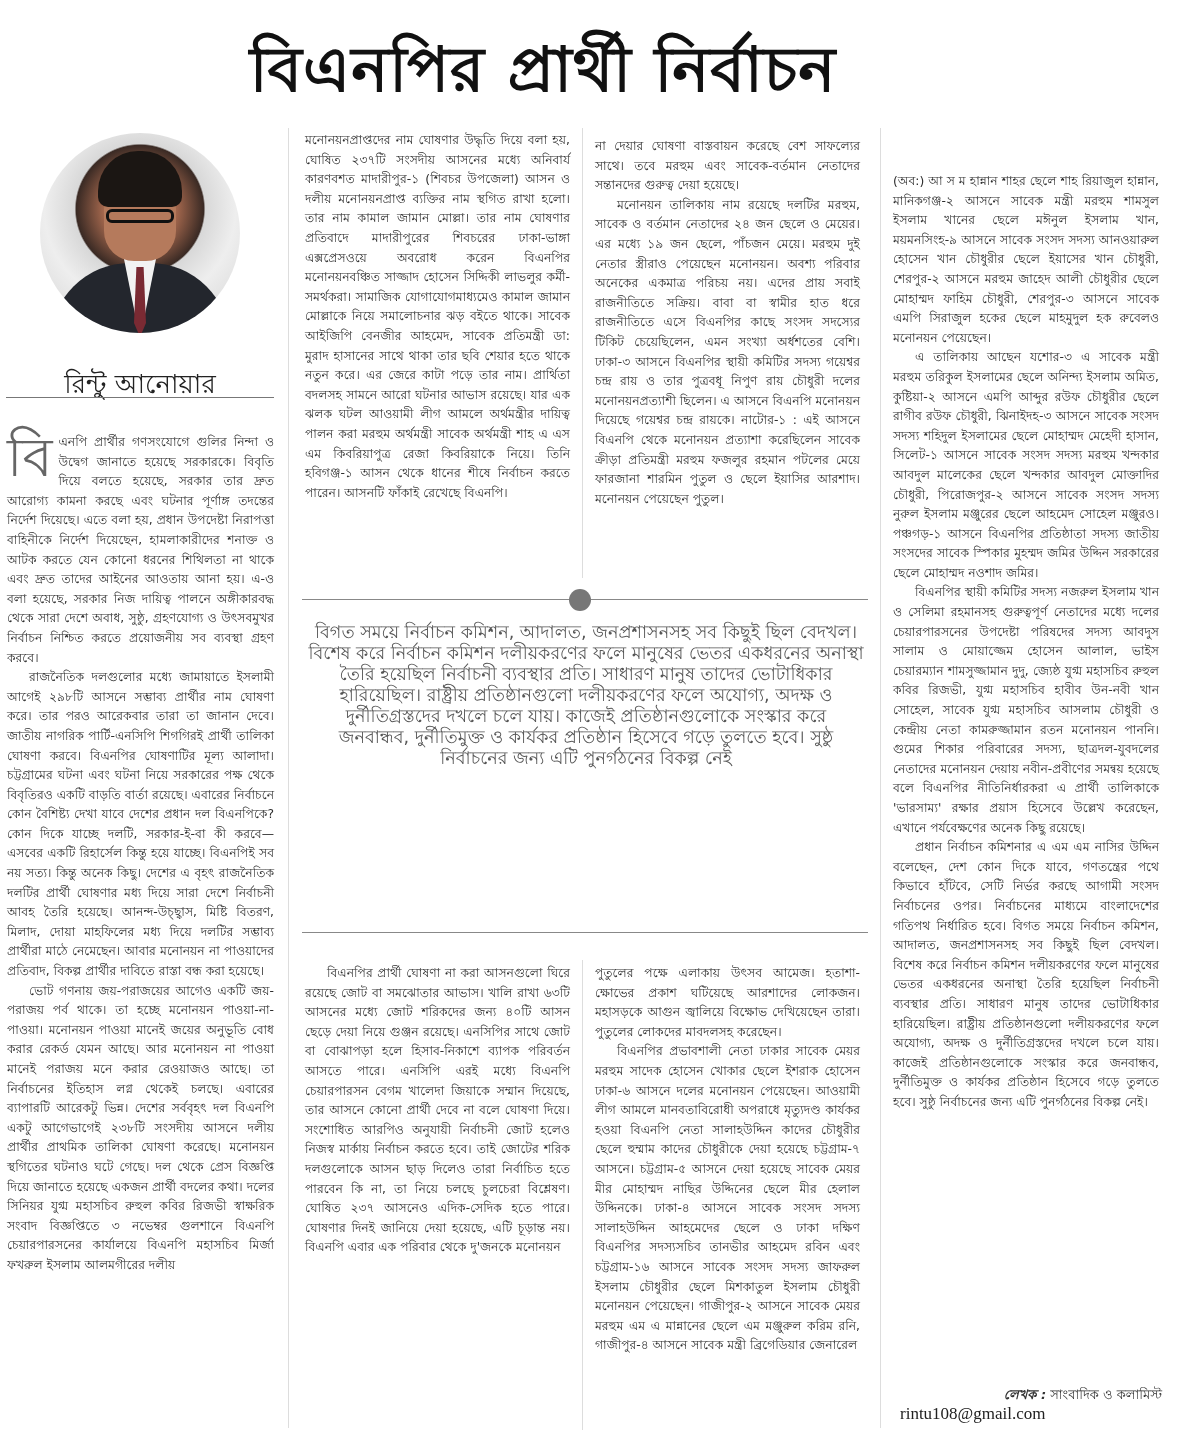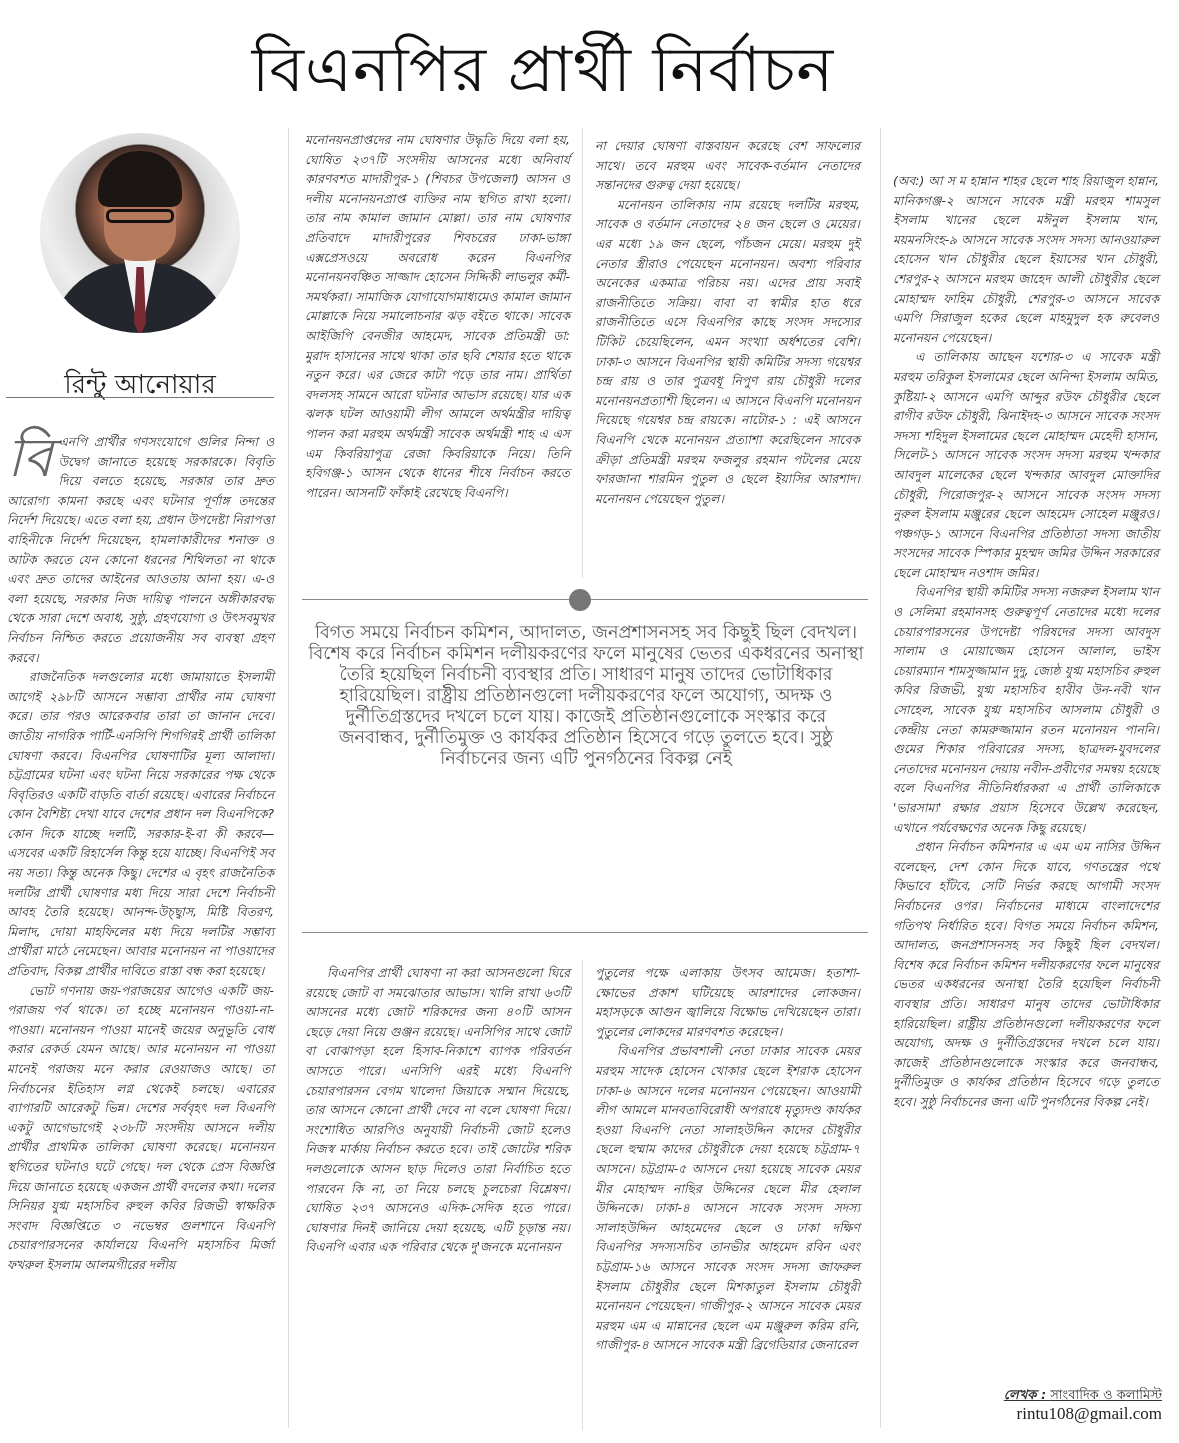--- a/index.html
+++ b/index.html
@@ -4,7 +4,7 @@
 <style>
   html,body{margin:0;padding:0;background:#fff;}
   body{width:1179px;height:1443px;position:relative;overflow:hidden;font-family:"DejaVu Sans",sans-serif;color:#2a2a2a;}
-  .headline{position:absolute;left:0;top:18px;width:1086px;text-align:center;font-family:"DejaVu Serif",serif;font-size:62px;line-height:80px;color:#111;font-weight:normal;letter-spacing:1px;margin-top:12px;}
+  .headline{position:absolute;left:0;top:18px;width:1086px;text-align:center;font-family:"DejaVu Serif",serif;font-size:62px;line-height:80px;color:#111;font-weight:bold;letter-spacing:1px;margin-top:12px;}
   .photo{position:absolute;left:40px;top:133px;width:200px;height:200px;border-radius:50%;background:radial-gradient(circle at 50% 38%,#c98a6a 0,#a86a4f 22%,#3a2a24 40%,#d8d8d8 41%,#eee 60%,#cfcfcf 100%);overflow:hidden;}
   .photo .hair{position:absolute;left:58px;top:18px;width:84px;height:56px;border-radius:40px 40px 10px 10px;background:#1b1613;}
   .photo .face{position:absolute;left:64px;top:40px;width:72px;height:88px;border-radius:36px 36px 30px 30px;background:#b57a5c;}

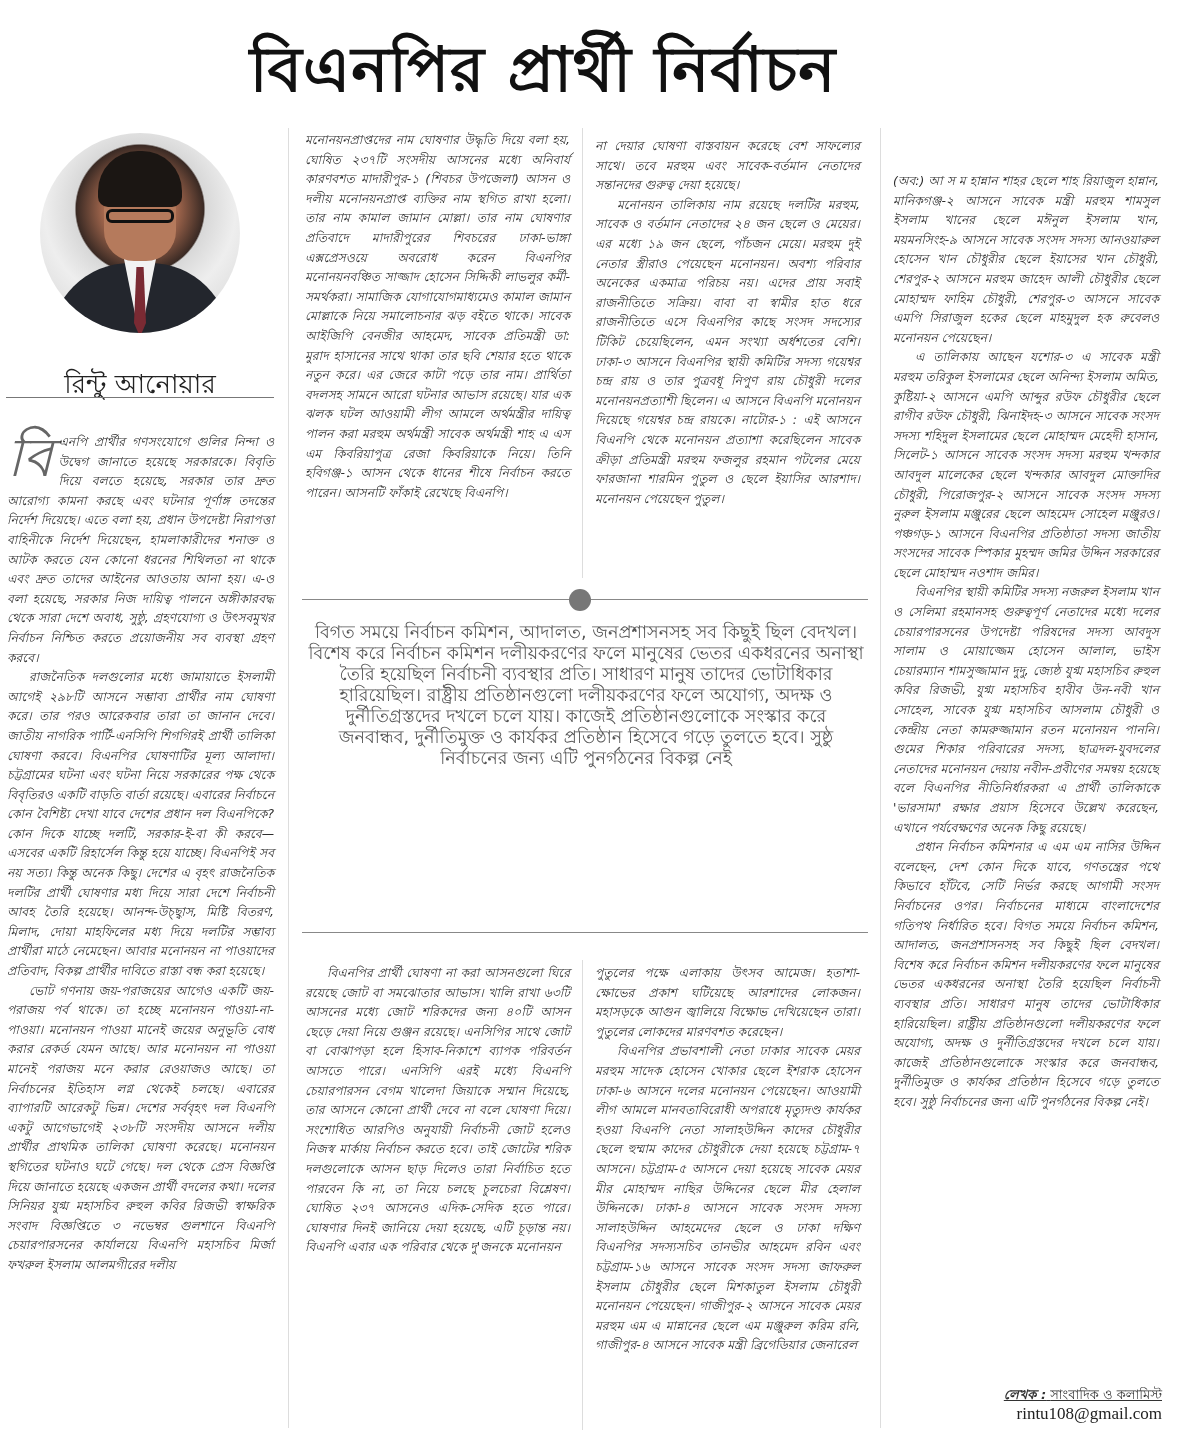--- a/index.html
+++ b/index.html
@@ -14,7 +14,7 @@
   .photo .tie{position:absolute;left:94px;top:134px;width:12px;height:70px;background:#7a2a33;clip-path:polygon(20% 0,80% 0,100% 80%,50% 100%,0 80%);}
   .byline{position:absolute;left:0;top:364px;width:280px;text-align:center;font-size:26px;color:#222;}
   .byline-rule{position:absolute;left:6px;top:397px;width:268px;height:1px;background:#777;}
-  .col{position:absolute;font-size:12.3px;line-height:19.6px;text-align:justify;color:#2e2e2e;font-style:italic;}
+  .col{position:absolute;font-size:12.3px;line-height:19.6px;text-align:justify;color:#2e2e2e;}
   .col p{margin:0;text-indent:22px;}
   .col p.noind{text-indent:0;}
   .c1{left:7px;top:433px;width:267px;}

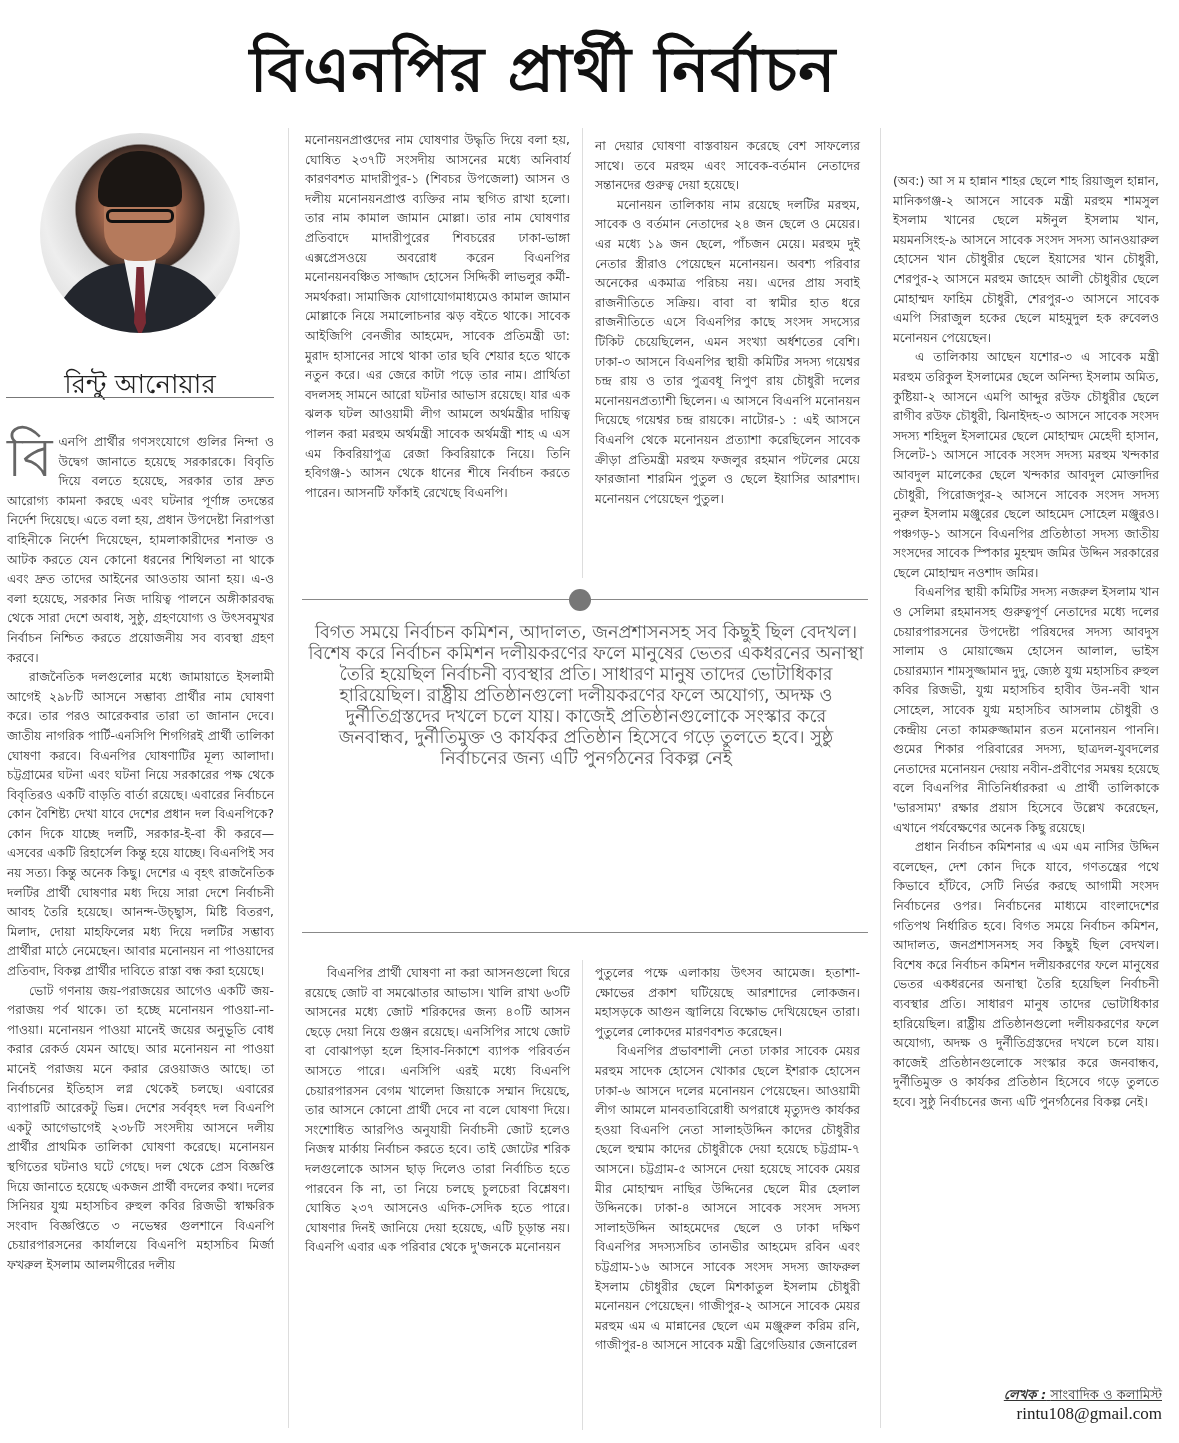--- a/index.html
+++ b/index.html
@@ -80,7 +80,7 @@
 </div>
 
 <div class="col c3b">
-  <p class="noind">পুতুলের পক্ষে এলাকায় উৎসব আমেজ। হতাশা-ক্ষোভের প্রকাশ ঘটিয়েছে আরশাদের লোকজন। মহাসড়কে আগুন জ্বালিয়ে বিক্ষোভ দেখিয়েছেন তারা। পুতুলের লোকদের মারণবশত করেছেন।</p>
+  <p class="noind">পুতুলের পক্ষে এলাকায় উৎসব আমেজ। হতাশা-ক্ষোভের প্রকাশ ঘটিয়েছে আরশাদের লোকজন। মহাসড়কে আগুন জ্বালিয়ে বিক্ষোভ দেখিয়েছেন তারা। পুতুলের লোকদের মাবদলসহ করেছেন।</p>
   <p>বিএনপির প্রভাবশালী নেতা ঢাকার সাবেক মেয়র মরহুম সাদেক হোসেন খোকার ছেলে ইশরাক হোসেন ঢাকা-৬ আসনে দলের মনোনয়ন পেয়েছেন। আওয়ামী লীগ আমলে মানবতাবিরোধী অপরাধে মৃত্যুদণ্ড কার্যকর হওয়া বিএনপি নেতা সালাহউদ্দিন কাদের চৌধুরীর ছেলে হুম্মাম কাদের চৌধুরীকে দেয়া হয়েছে চট্টগ্রাম-৭ আসনে। চট্টগ্রাম-৫ আসনে দেয়া হয়েছে সাবেক মেয়র মীর মোহাম্মদ নাছির উদ্দিনের ছেলে মীর হেলাল উদ্দিনকে। ঢাকা-৪ আসনে সাবেক সংসদ সদস্য সালাহউদ্দিন আহমেদের ছেলে ও ঢাকা দক্ষিণ বিএনপির সদস্যসচিব তানভীর আহমেদ রবিন এবং চট্টগ্রাম-১৬ আসনে সাবেক সংসদ সদস্য জাফরুল ইসলাম চৌধুরীর ছেলে মিশকাতুল ইসলাম চৌধুরী মনোনয়ন পেয়েছেন। গাজীপুর-২ আসনে সাবেক মেয়র মরহুম এম এ মান্নানের ছেলে এম মঞ্জুরুল করিম রনি, গাজীপুর-৪ আসনে সাবেক মন্ত্রী ব্রিগেডিয়ার জেনারেল</p>
 </div>
 

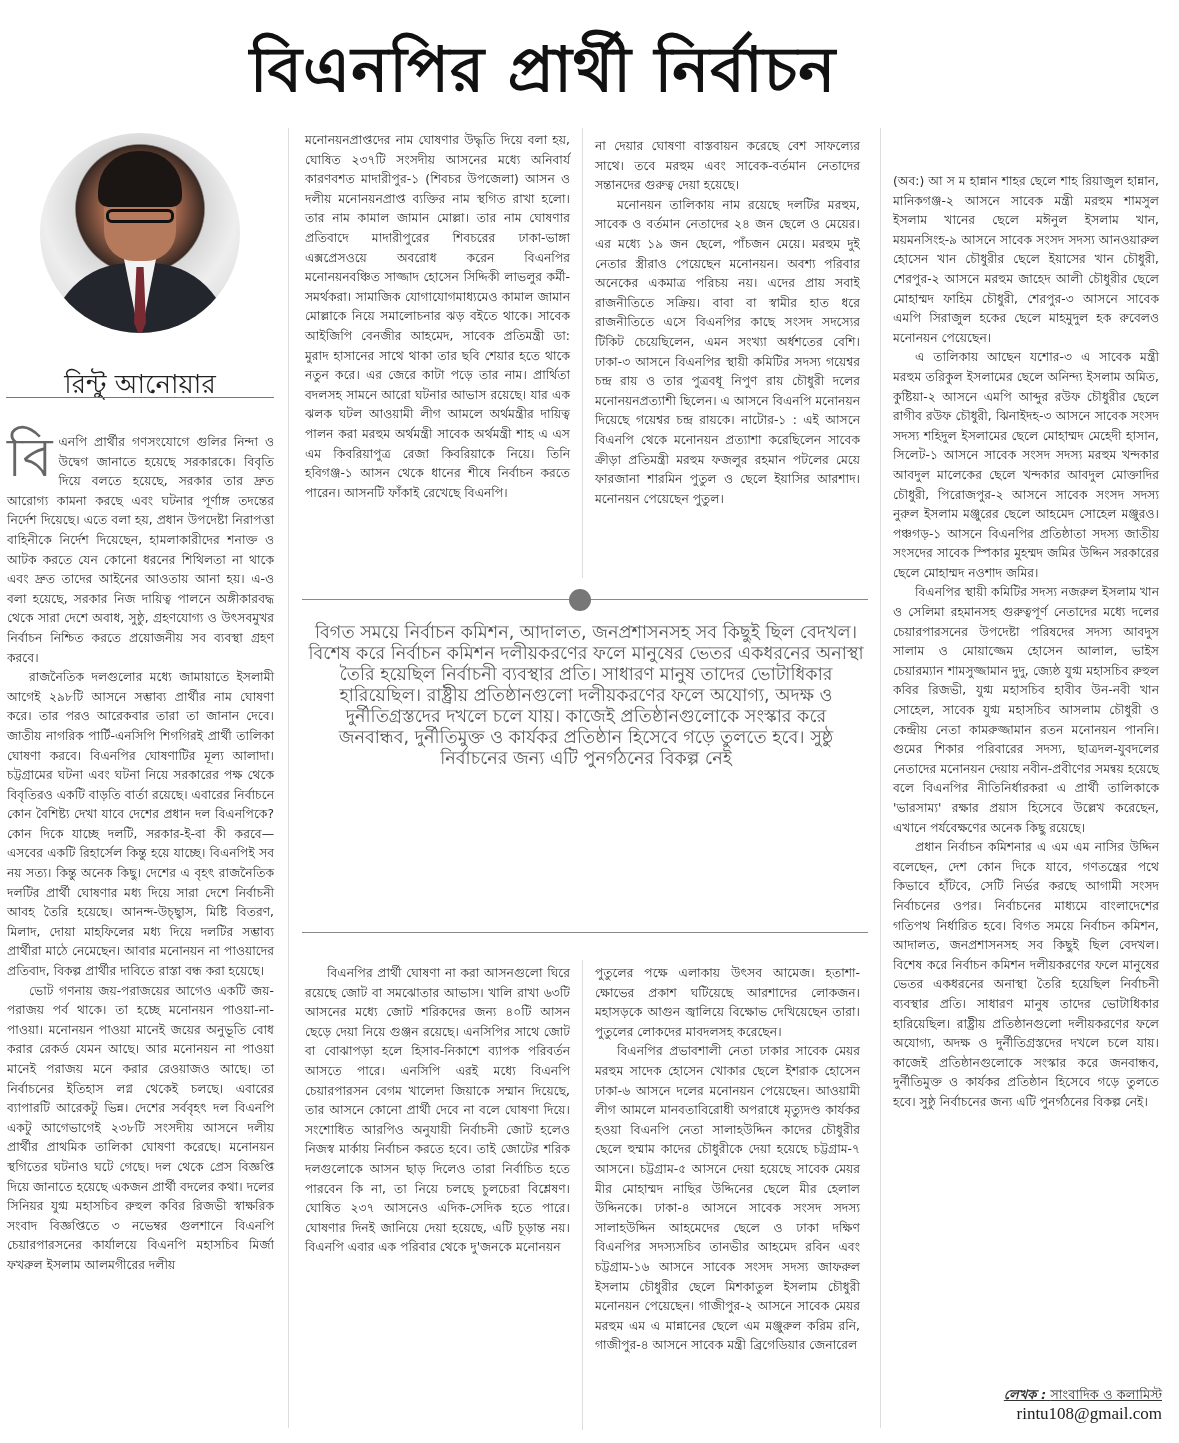--- a/index.html
+++ b/index.html
@@ -30,7 +30,7 @@
   .pull-rule-bot{position:absolute;left:302px;top:932px;width:566px;height:1px;background:#888;}
   .pullquote{position:absolute;left:308px;top:622px;width:556px;text-align:center;font-size:17.6px;line-height:21px;color:#555;}
   .endmark{display:inline-block;width:9px;height:9px;background:#777;vertical-align:middle;margin-left:4px;}
-  .author-role{position:absolute;left:900px;top:1385px;width:262px;text-align:right;font-size:13px;color:#333;text-decoration:underline;}
+  .author-role{position:absolute;left:900px;top:1385px;width:262px;text-align:right;font-size:13px;color:#333;}
   .author-role b{font-style:italic;}
   .author-email{position:absolute;left:900px;top:1404px;width:262px;text-align:right;font-family:"Liberation Serif",serif;font-size:17px;color:#222;}
 </style>

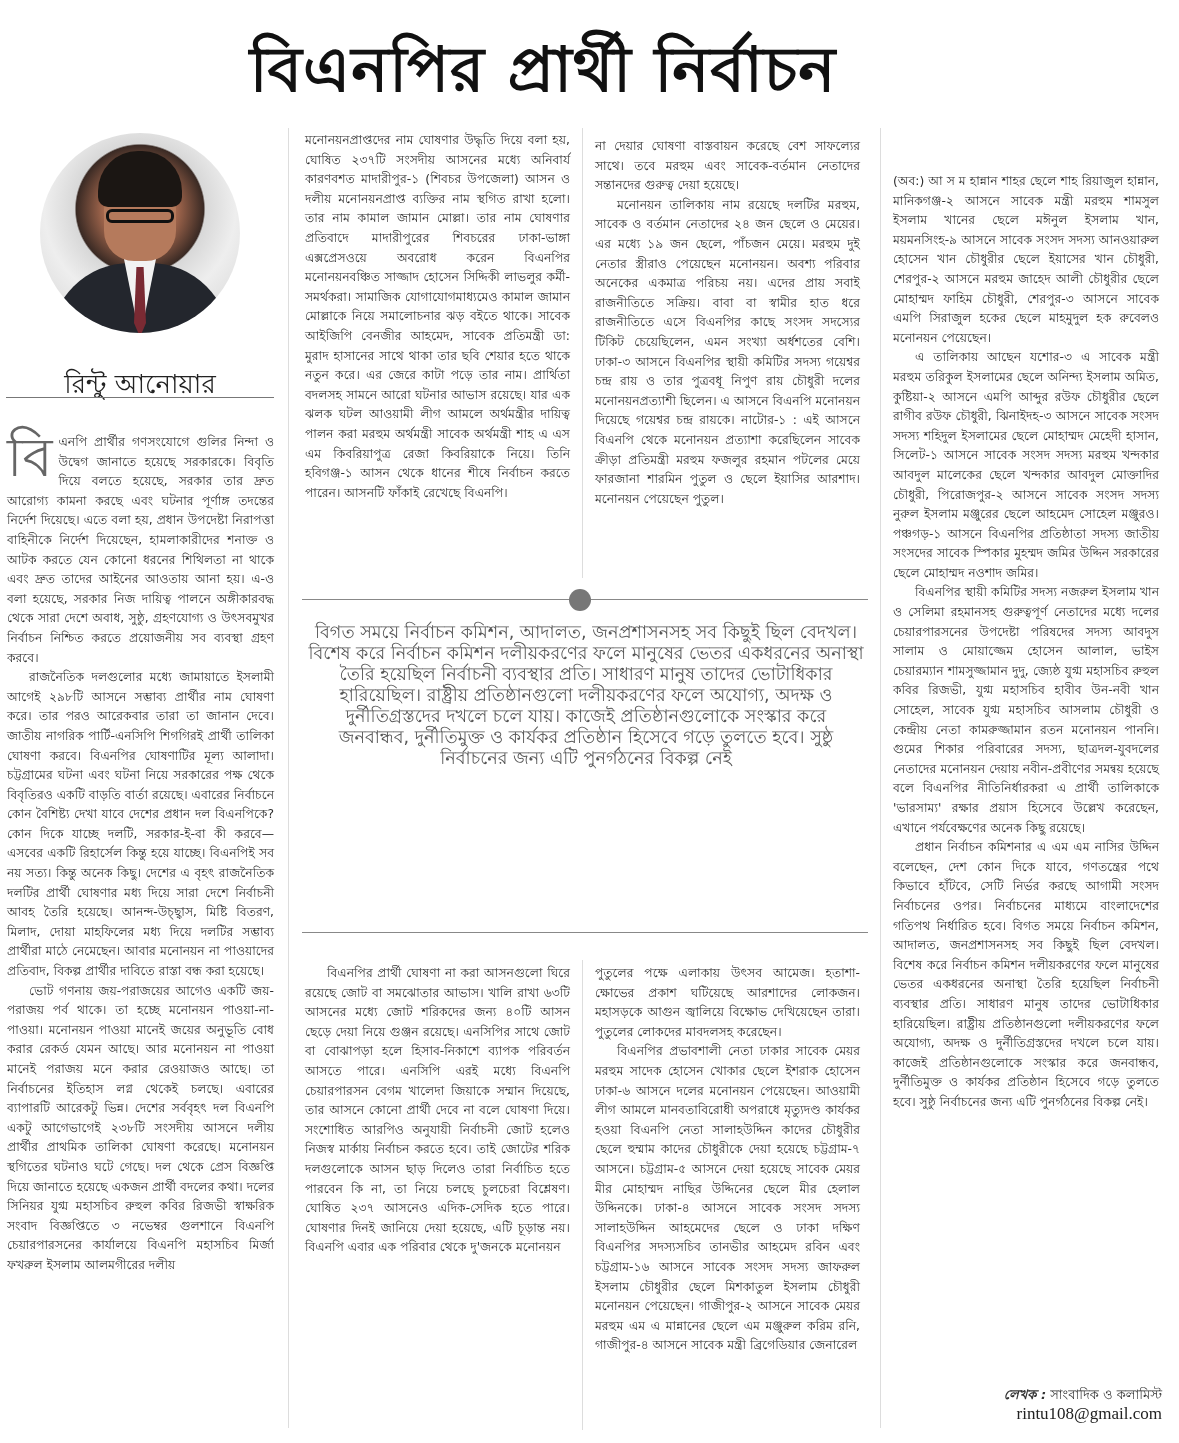--- a/index.html
+++ b/index.html
@@ -32,7 +32,7 @@
   .endmark{display:inline-block;width:9px;height:9px;background:#777;vertical-align:middle;margin-left:4px;}
   .author-role{position:absolute;left:900px;top:1385px;width:262px;text-align:right;font-size:13px;color:#333;}
   .author-role b{font-style:italic;}
-  .author-email{position:absolute;left:900px;top:1404px;width:262px;text-align:right;font-family:"Liberation Serif",serif;font-size:17px;color:#222;}
+  .author-email{position:absolute;left:900px;top:1404px;width:262px;text-align:left;font-family:"Liberation Serif",serif;font-size:17px;color:#222;}
 </style>
 </head>
 <body>

